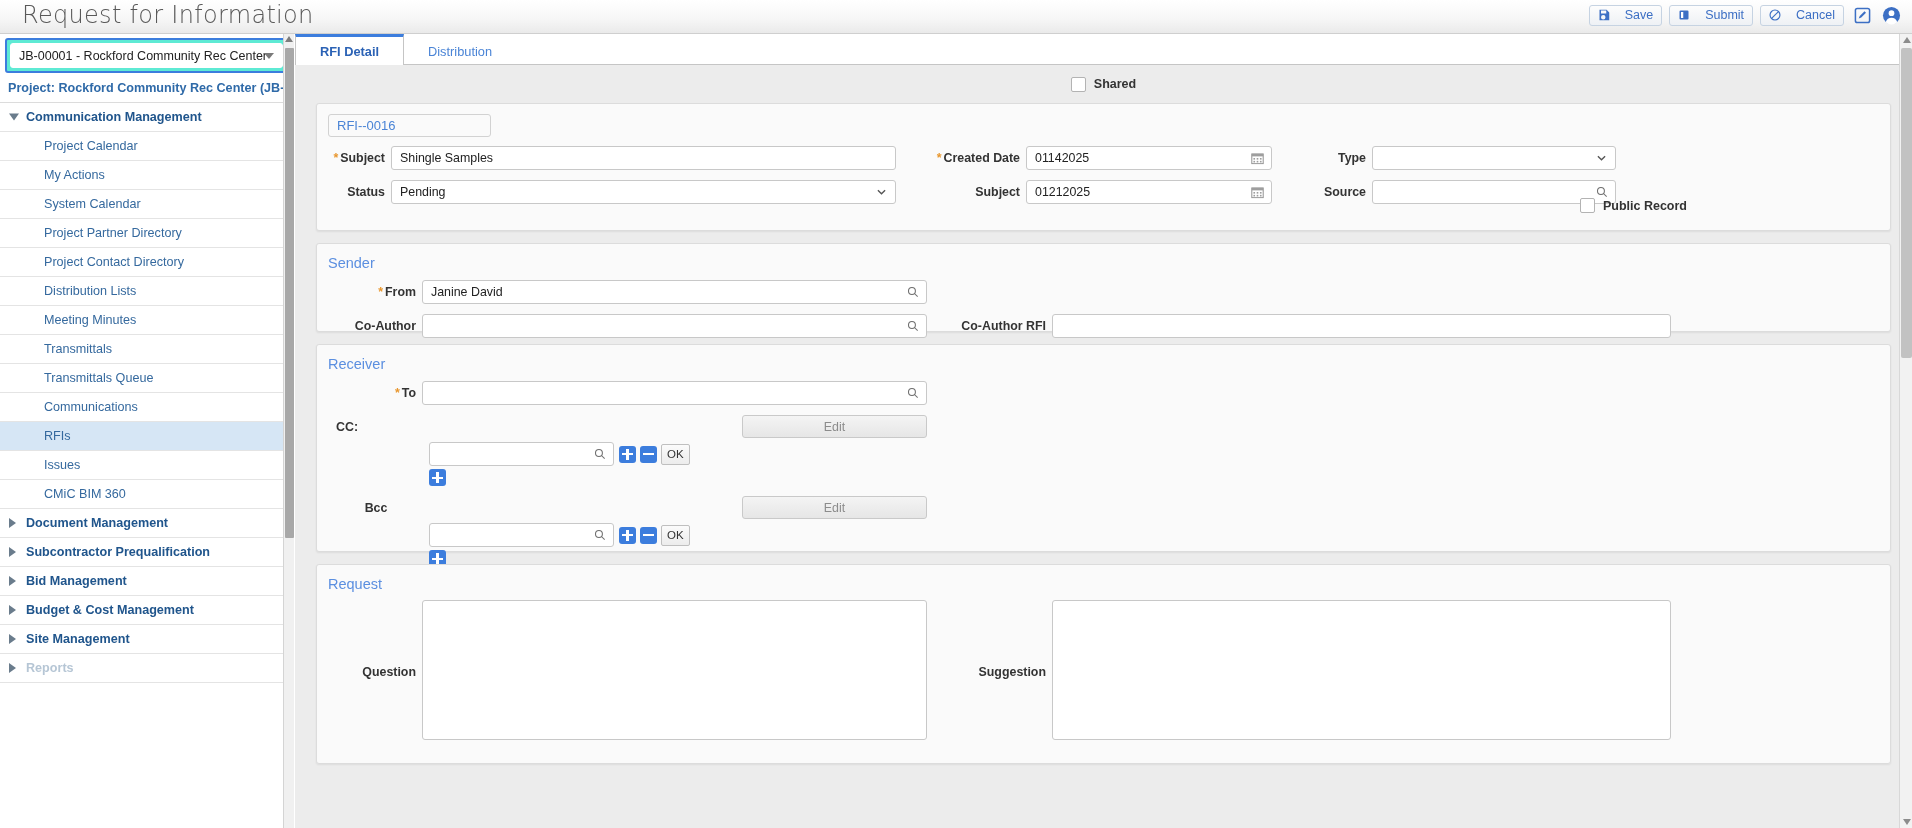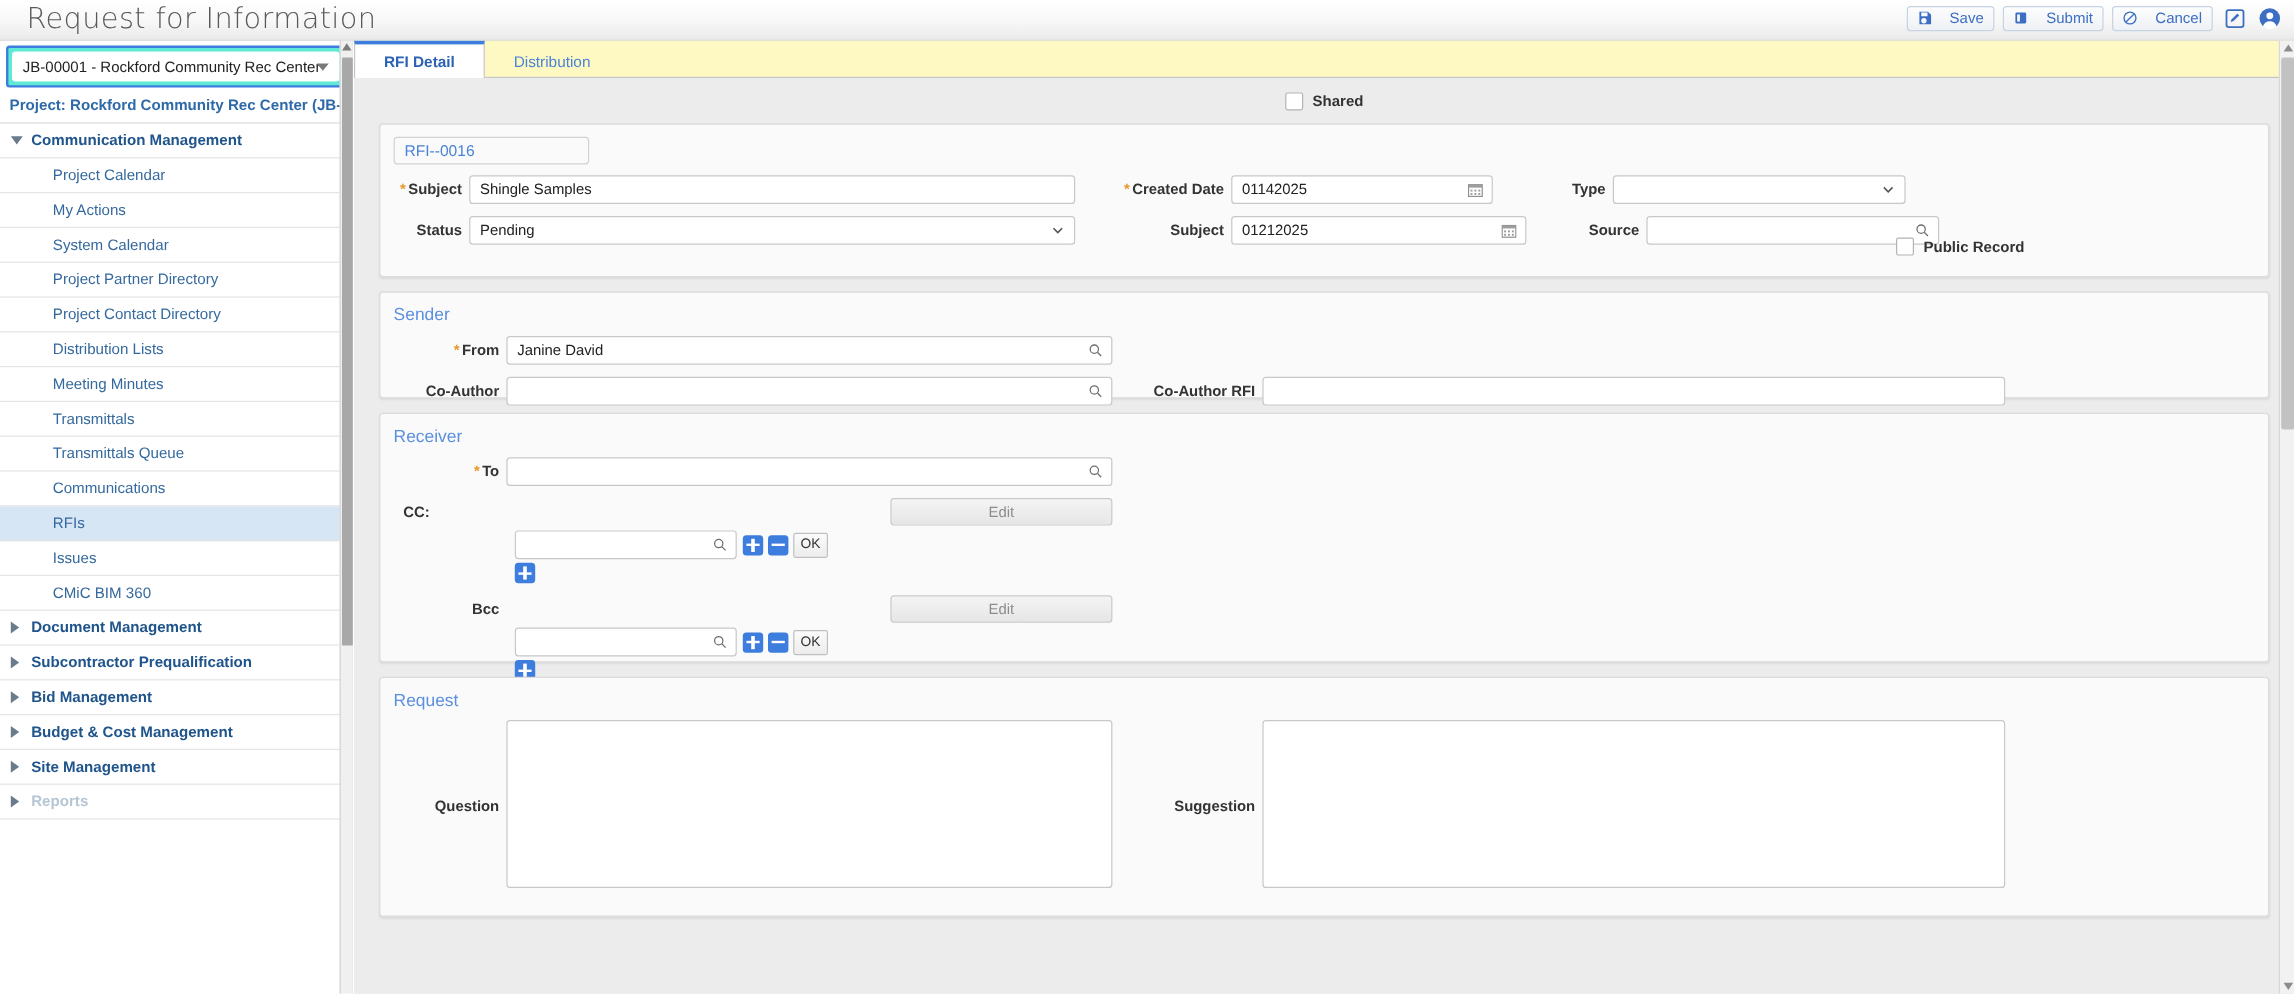--- a/index.html
+++ b/index.html
@@ -114,7 +114,7 @@
     background: #e9e9e9;
   }
   .tabstrip {
-    position: relative; height: 31px; background: #fef9c3;
+    position: relative; height: 31px; background: #ffffff;
     border-bottom: 1px solid #c5c5c5;
   }
   .tab {

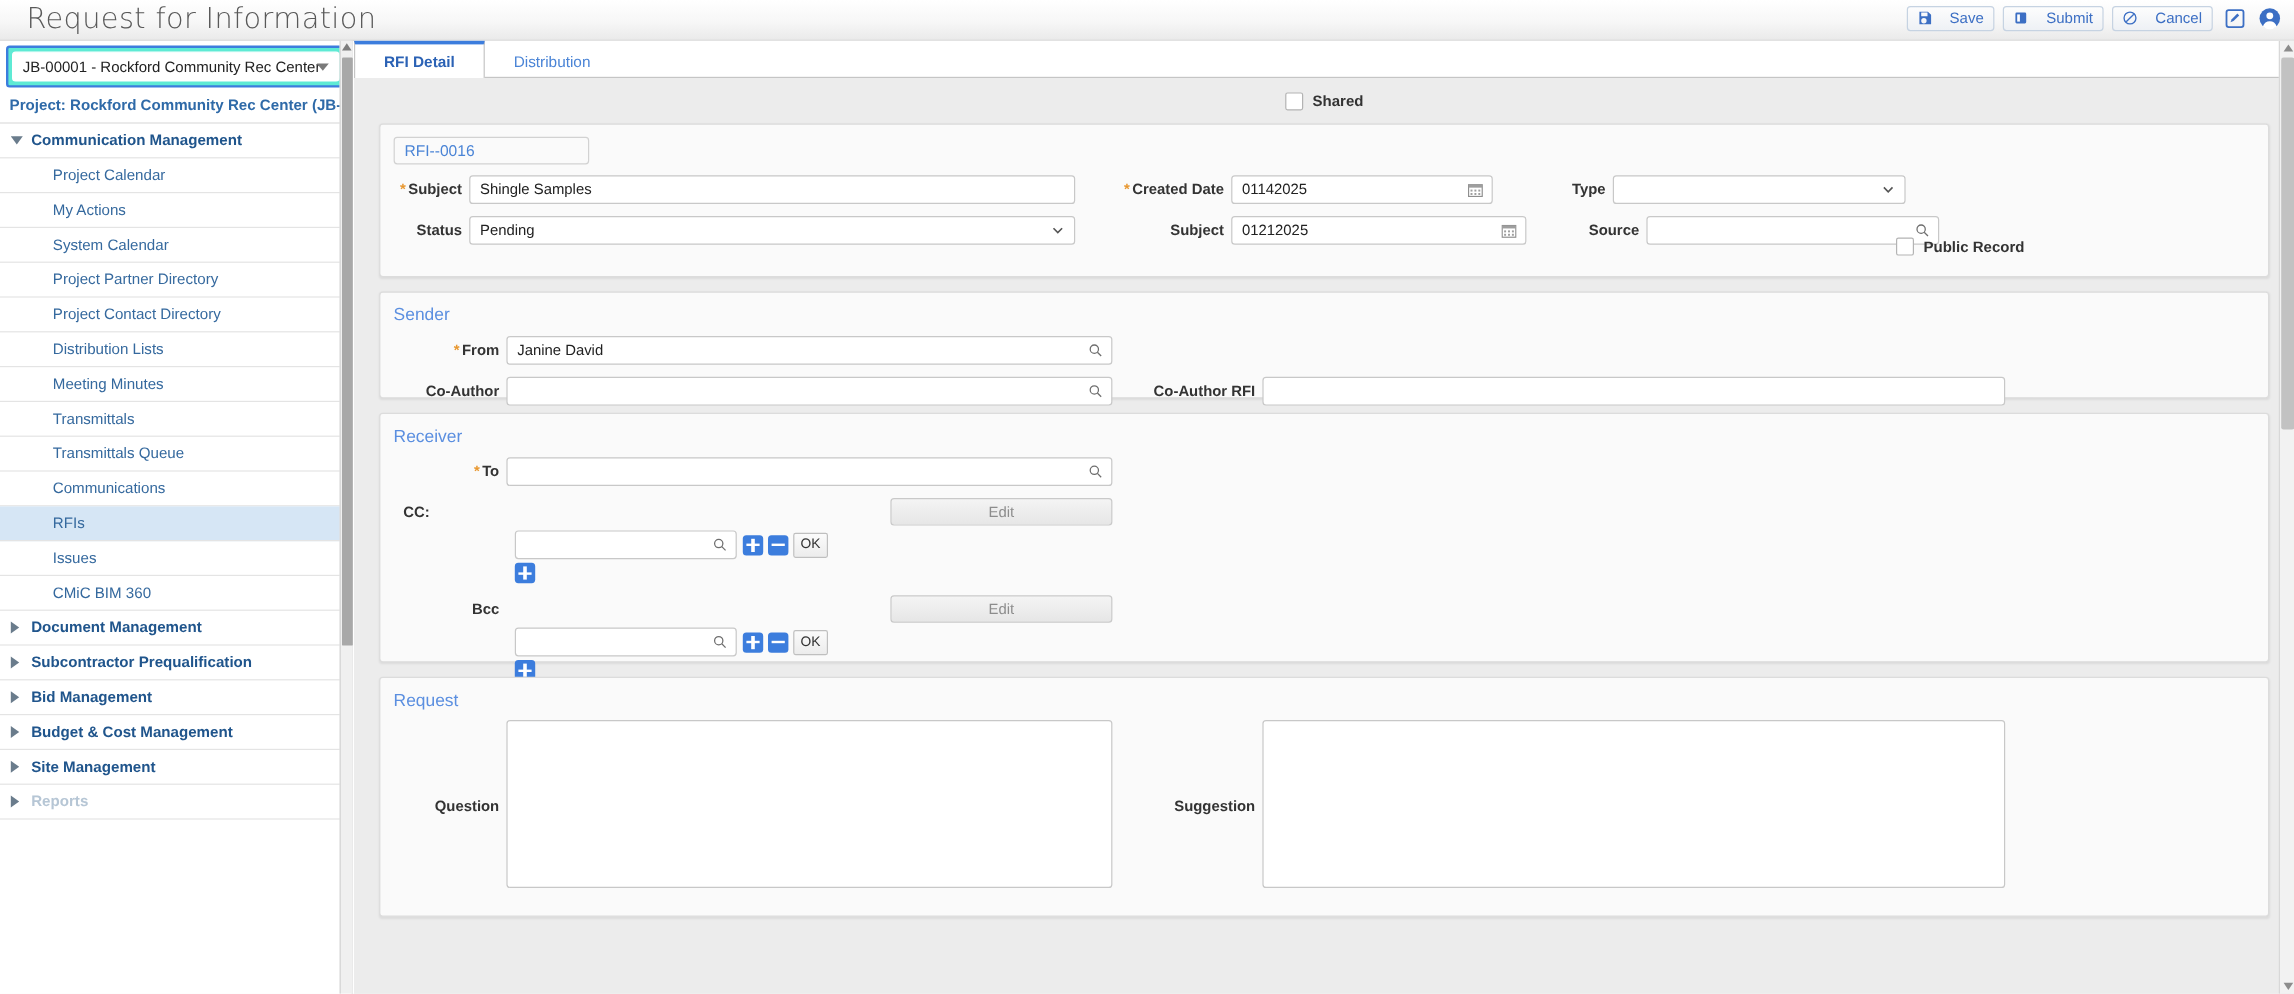--- a/index.html
+++ b/index.html
@@ -380,7 +380,7 @@
         <div class="lbl" style="width:130px;">
           <span class="req-star">*</span><span>Created Date</span>
         </div>
-        <div class="fld" style="width:218px;">
+        <div class="fld" style="width:246px;">
           <span>01142025</span>
           <span class="ico-right">
             <svg width="13" height="13" viewBox="0 0 16 16">

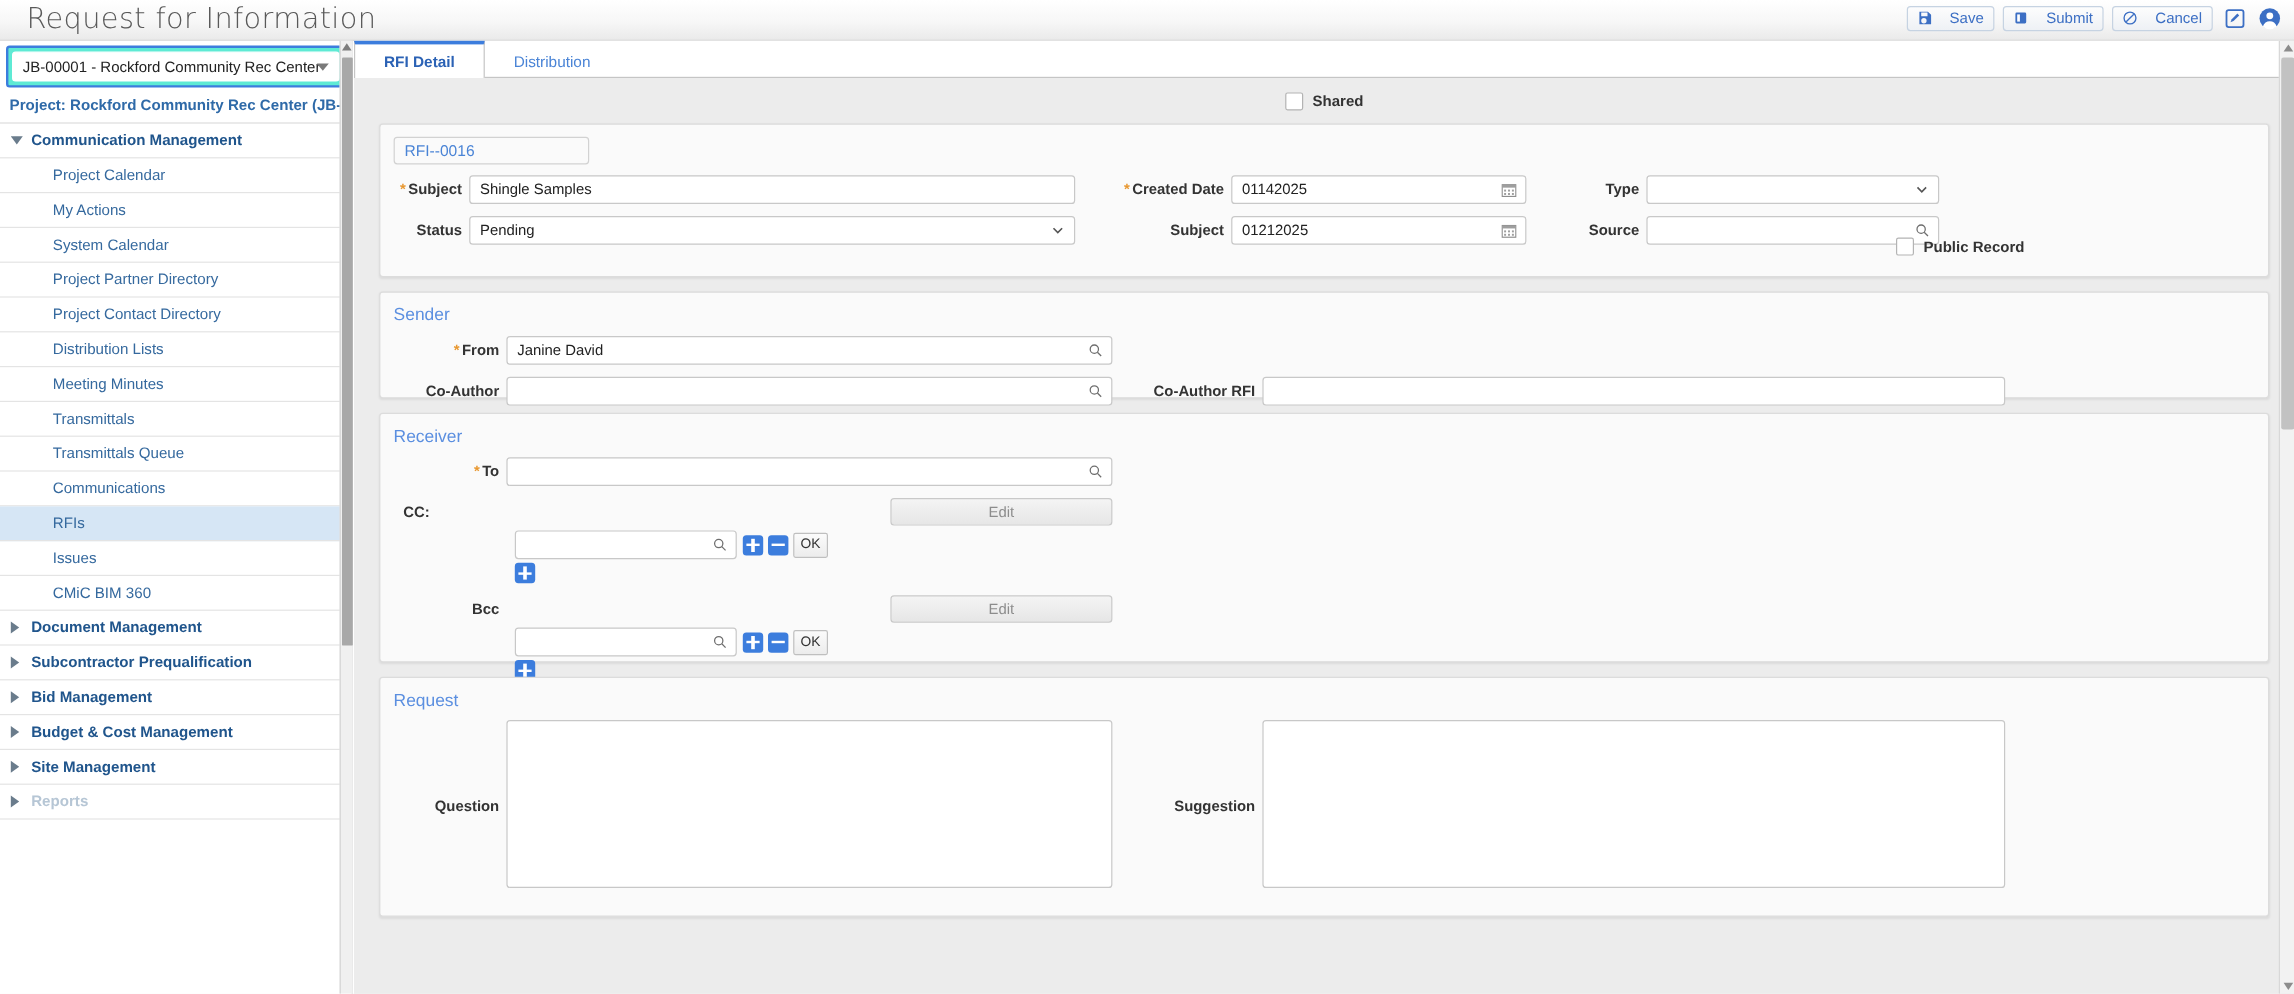--- a/index.html
+++ b/index.html
@@ -550,7 +550,7 @@
       </div>
 
       <div class="frow" style="margin-bottom:4px;">
-        <div class="lbl" style="width:105px; text-align:right; padding-left:19px;">
+        <div class="lbl" style="width:105px; text-align:center; padding-left:19px;">
           <span>Bcc</span>
         </div>
         <div style="width:320px;"></div>

